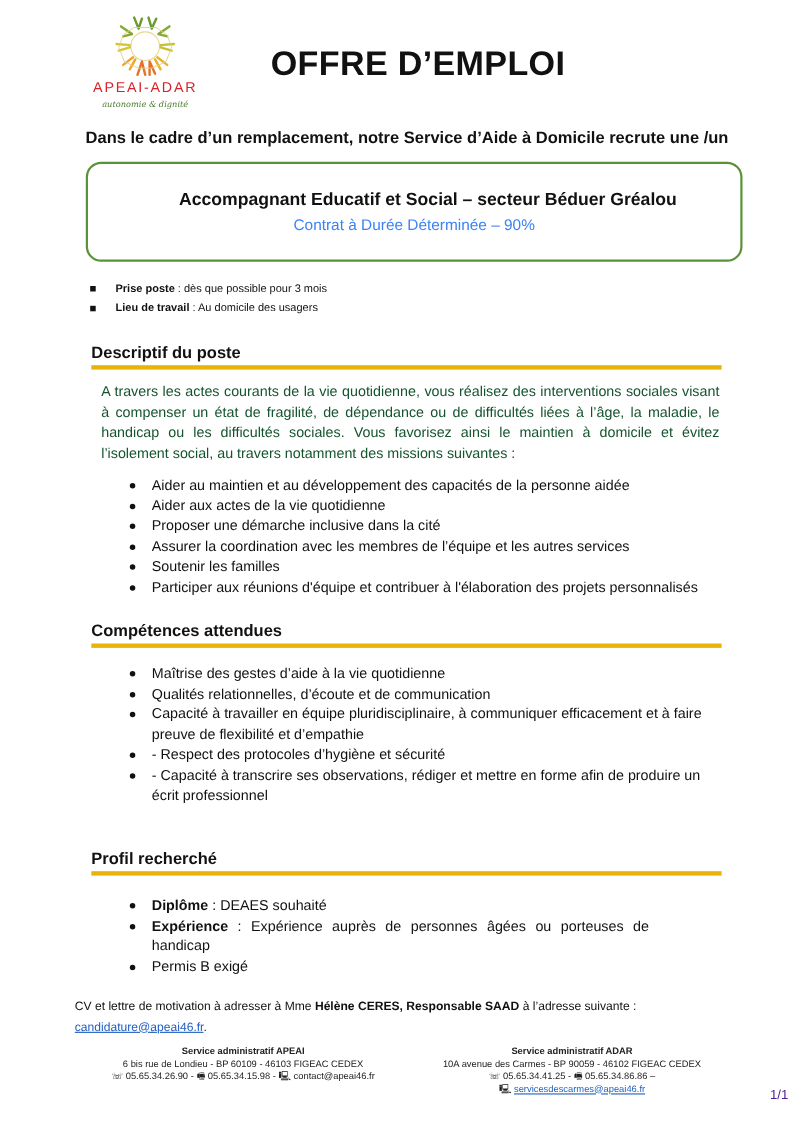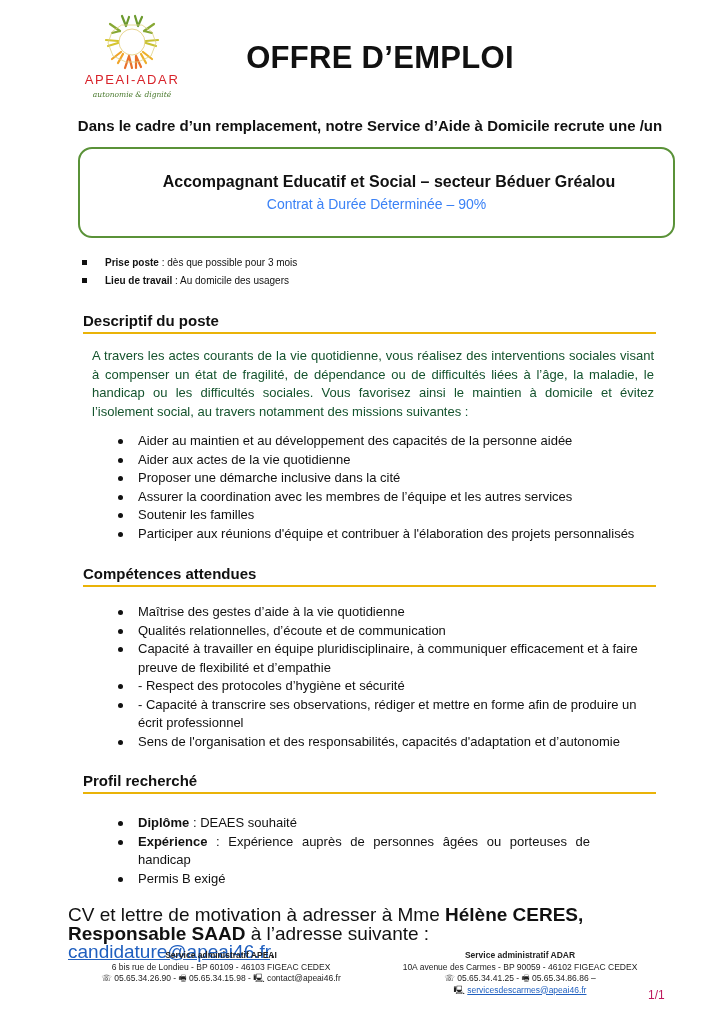--- a/index.html
+++ b/index.html
@@ -56,7 +56,7 @@
 
     .section-head {
       left: 83px; width: 573px; font-size: 15px; font-weight: bold; color: #111;
-      border-bottom: 2px solid #eab308; padding-bottom: 3px;
+      border-bottom: 4px solid #eab308; padding-bottom: 3px;
     }
 
     .para {

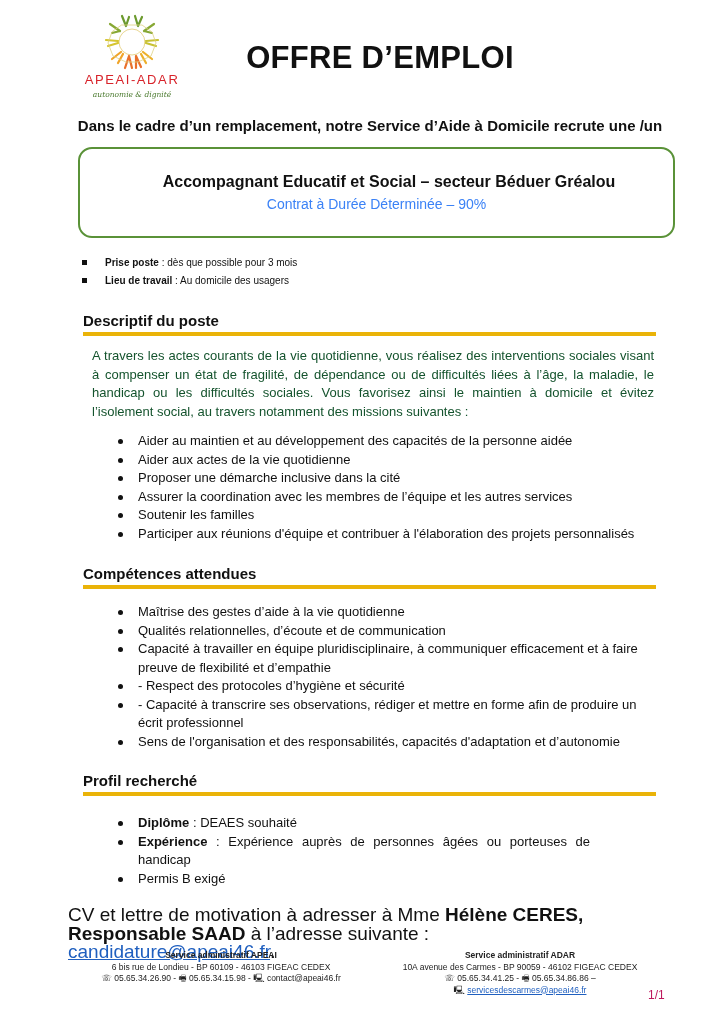--- a/index.html
+++ b/index.html
@@ -150,7 +150,6 @@
   <li><span class="dot"></span><span>Capacité à travailler en équipe pluridisciplinaire, à communiquer efficacement et à faire preuve de flexibilité et d’empathie</span></li>
   <li><span class="dot"></span><span>- Respect des protocoles d’hygiène et sécurité</span></li>
   <li><span class="dot"></span><span>- Capacité à transcrire ses observations, rédiger et mettre en forme afin de produire un écrit professionnel</span></li>
-  <li><span class="dot"></span><span>Sens de l'organisation et des responsabilités, capacités d'adaptation et d’autonomie</span></li>
 </ul>
 
 <div class="abs section-head" style="top:772px;">Profil recherché</div>

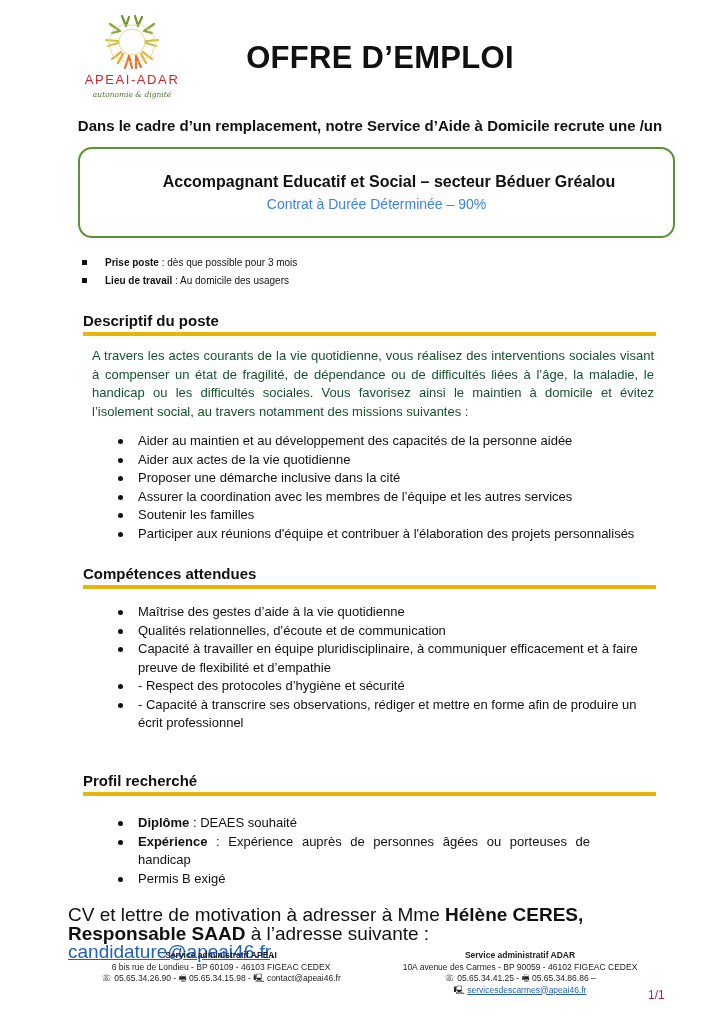--- a/index.html
+++ b/index.html
@@ -74,7 +74,7 @@
     .bullets li.justify { text-align: justify; }
 
     .cv-line {
-      left: 68px; top: 906px; width: 620px; font-size: 19px; line-height: 18.5px; color: #111;
+      left: 68px; top: 906px; width: 620px; font-size: 11px; line-height: 18.5px; color: #111;
     }
     .cv-line a { color: #1f5fbf; text-decoration: underline; }
 

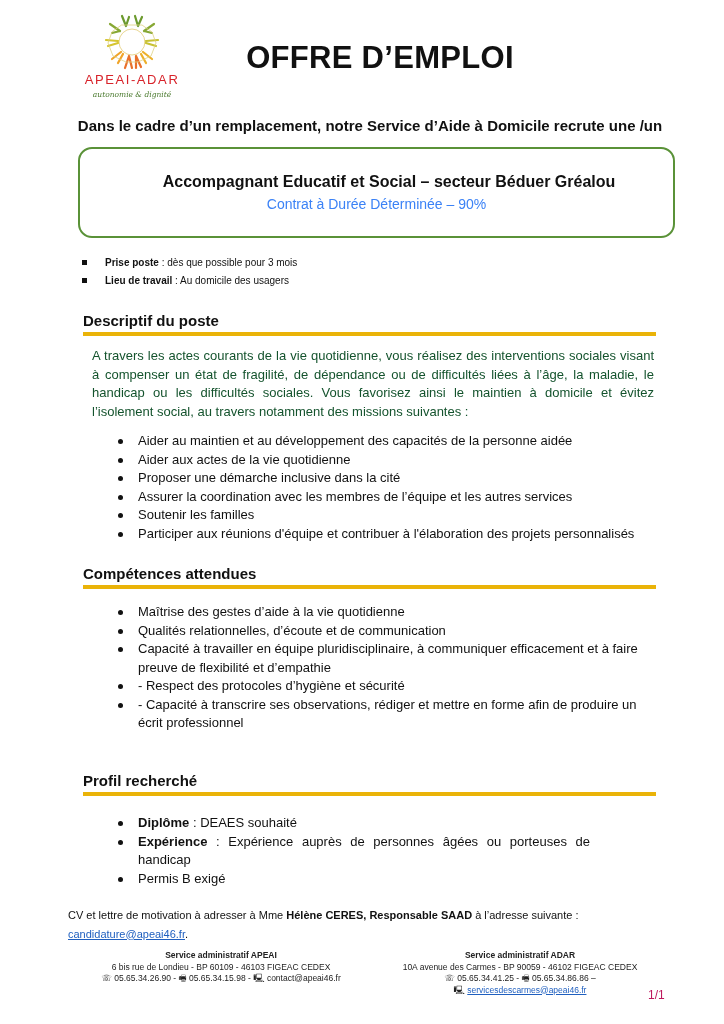--- a/index.html
+++ b/index.html
@@ -84,7 +84,7 @@
     .footer-left { left: 90px; top: 950px; width: 262px; }
     .footer-right { left: 375px; top: 950px; width: 290px; }
 
-    .page-num { left: 648px; top: 988px; font-size: 12px; color: #be185d; }
+    .page-num { left: 700px; top: 988px; font-size: 12px; color: #4c1d95; }
   </style>
 </head>
 <body>

